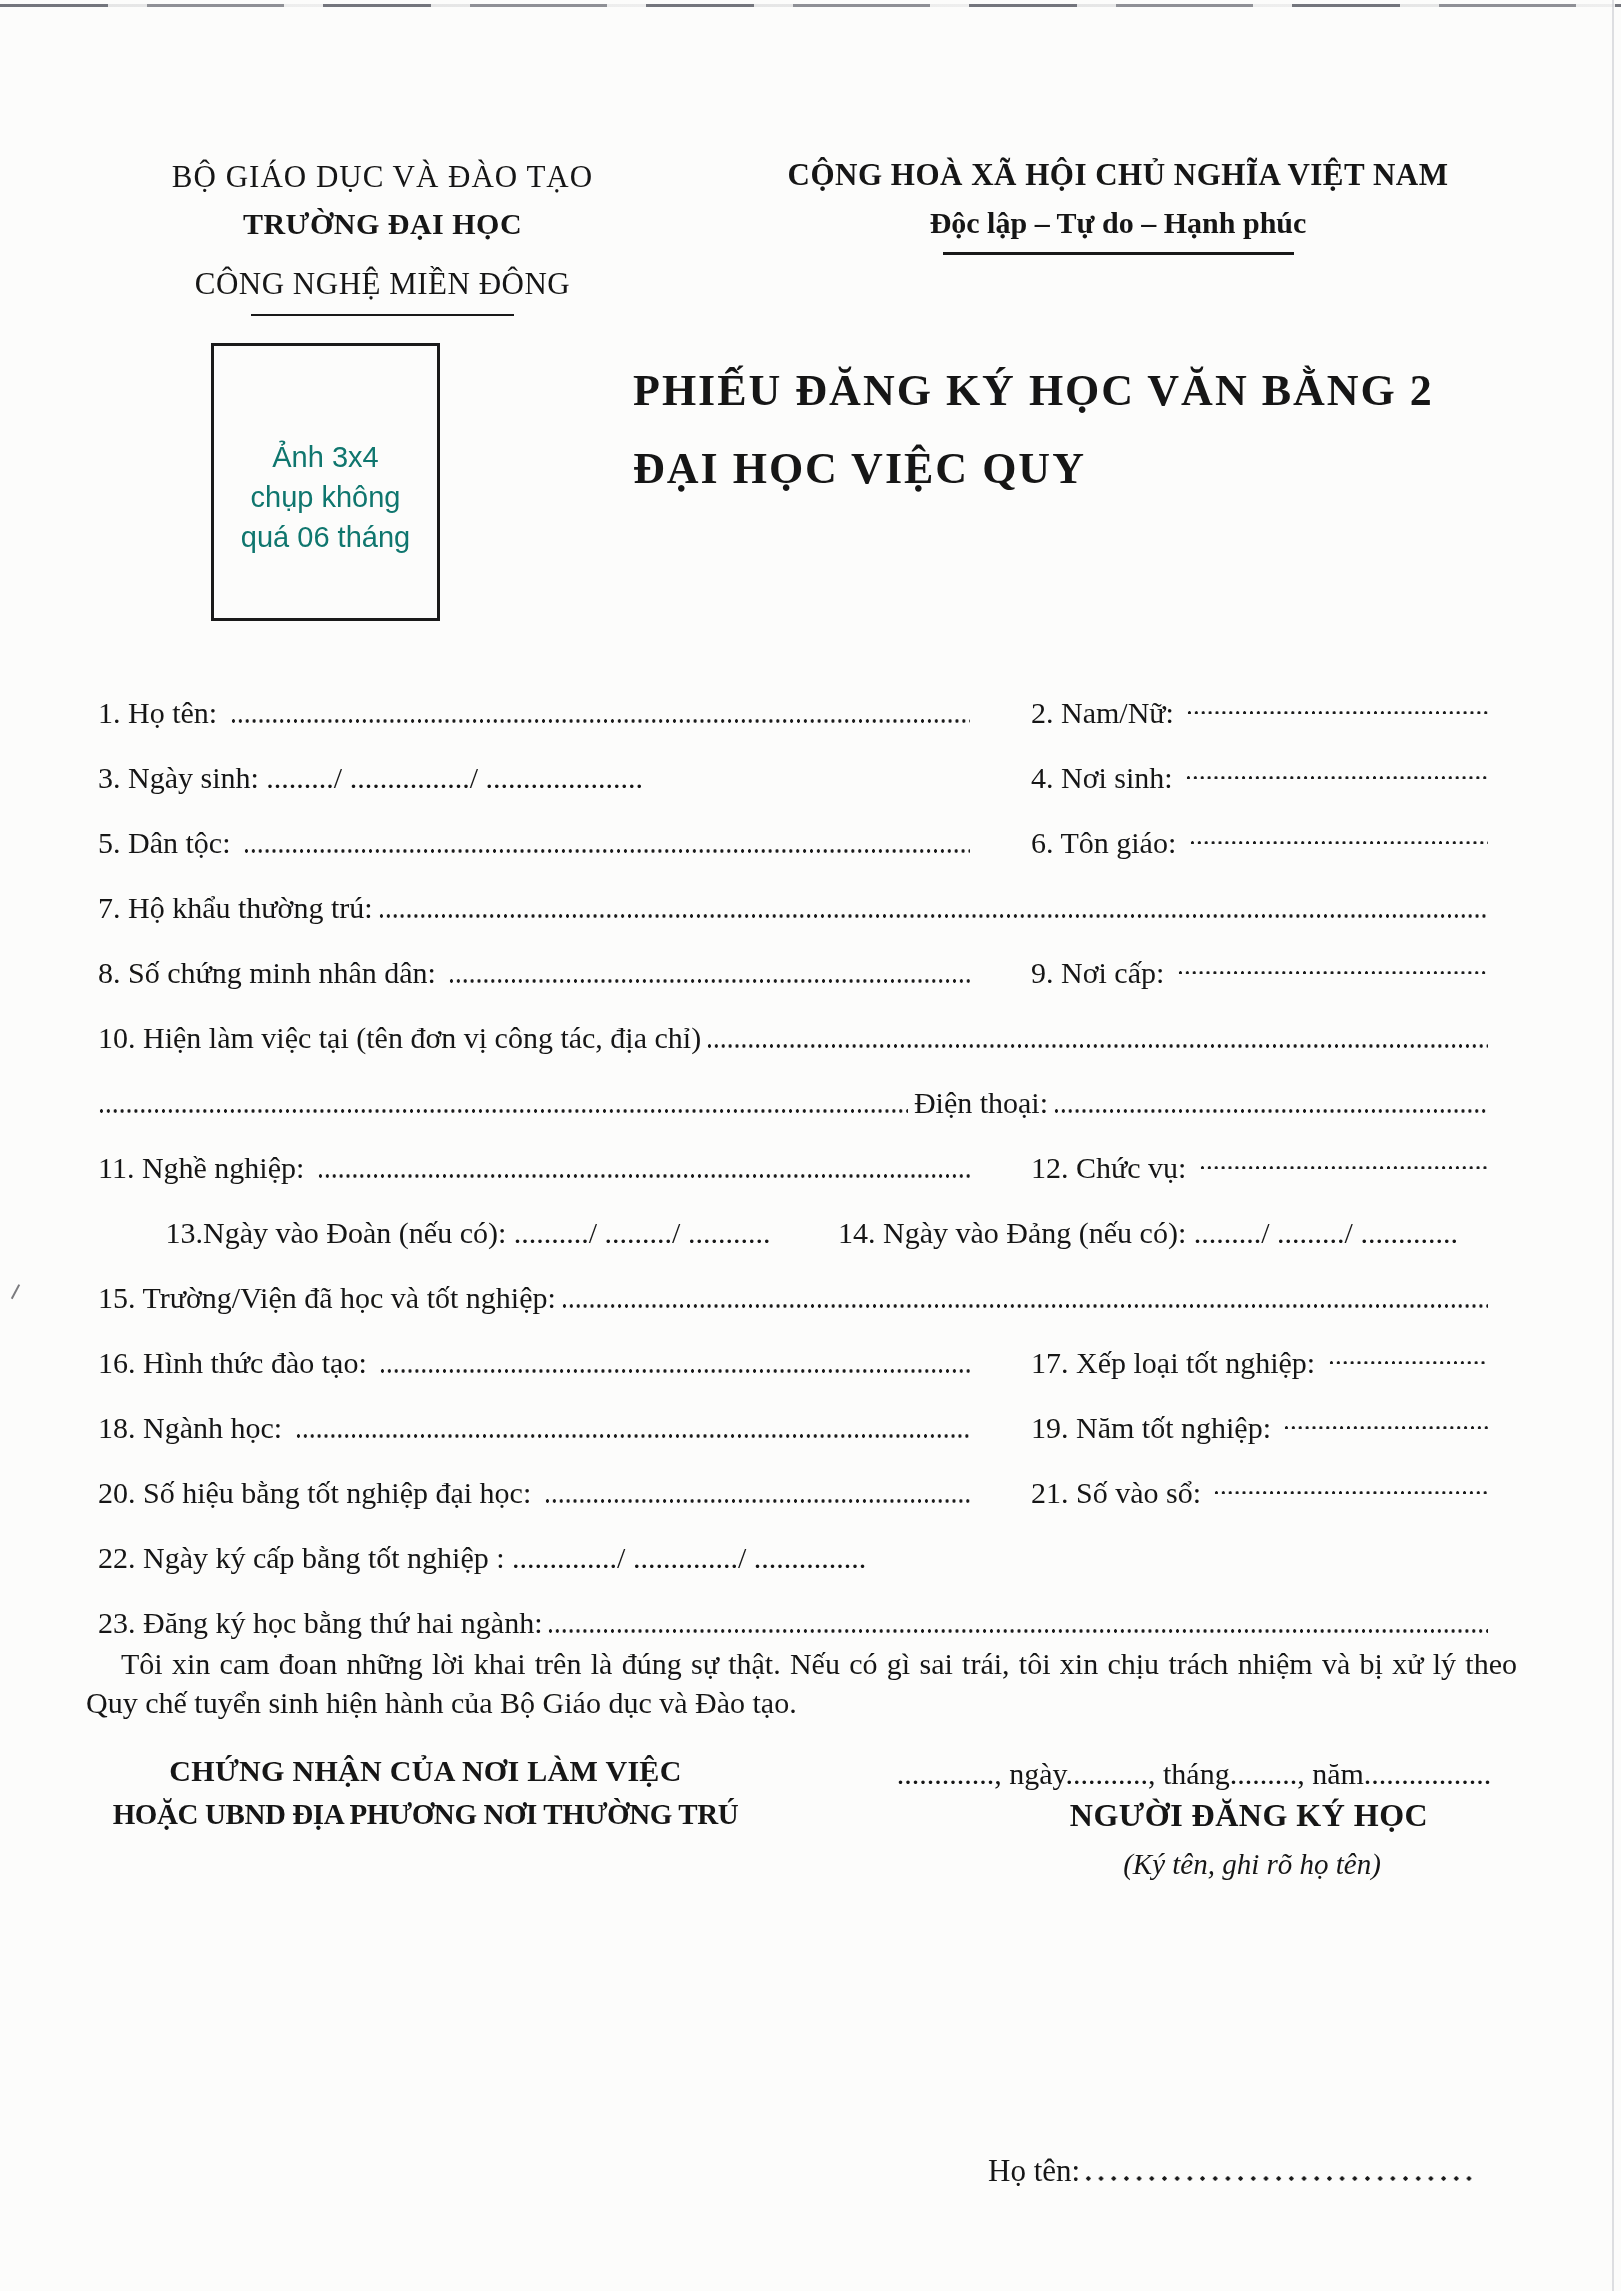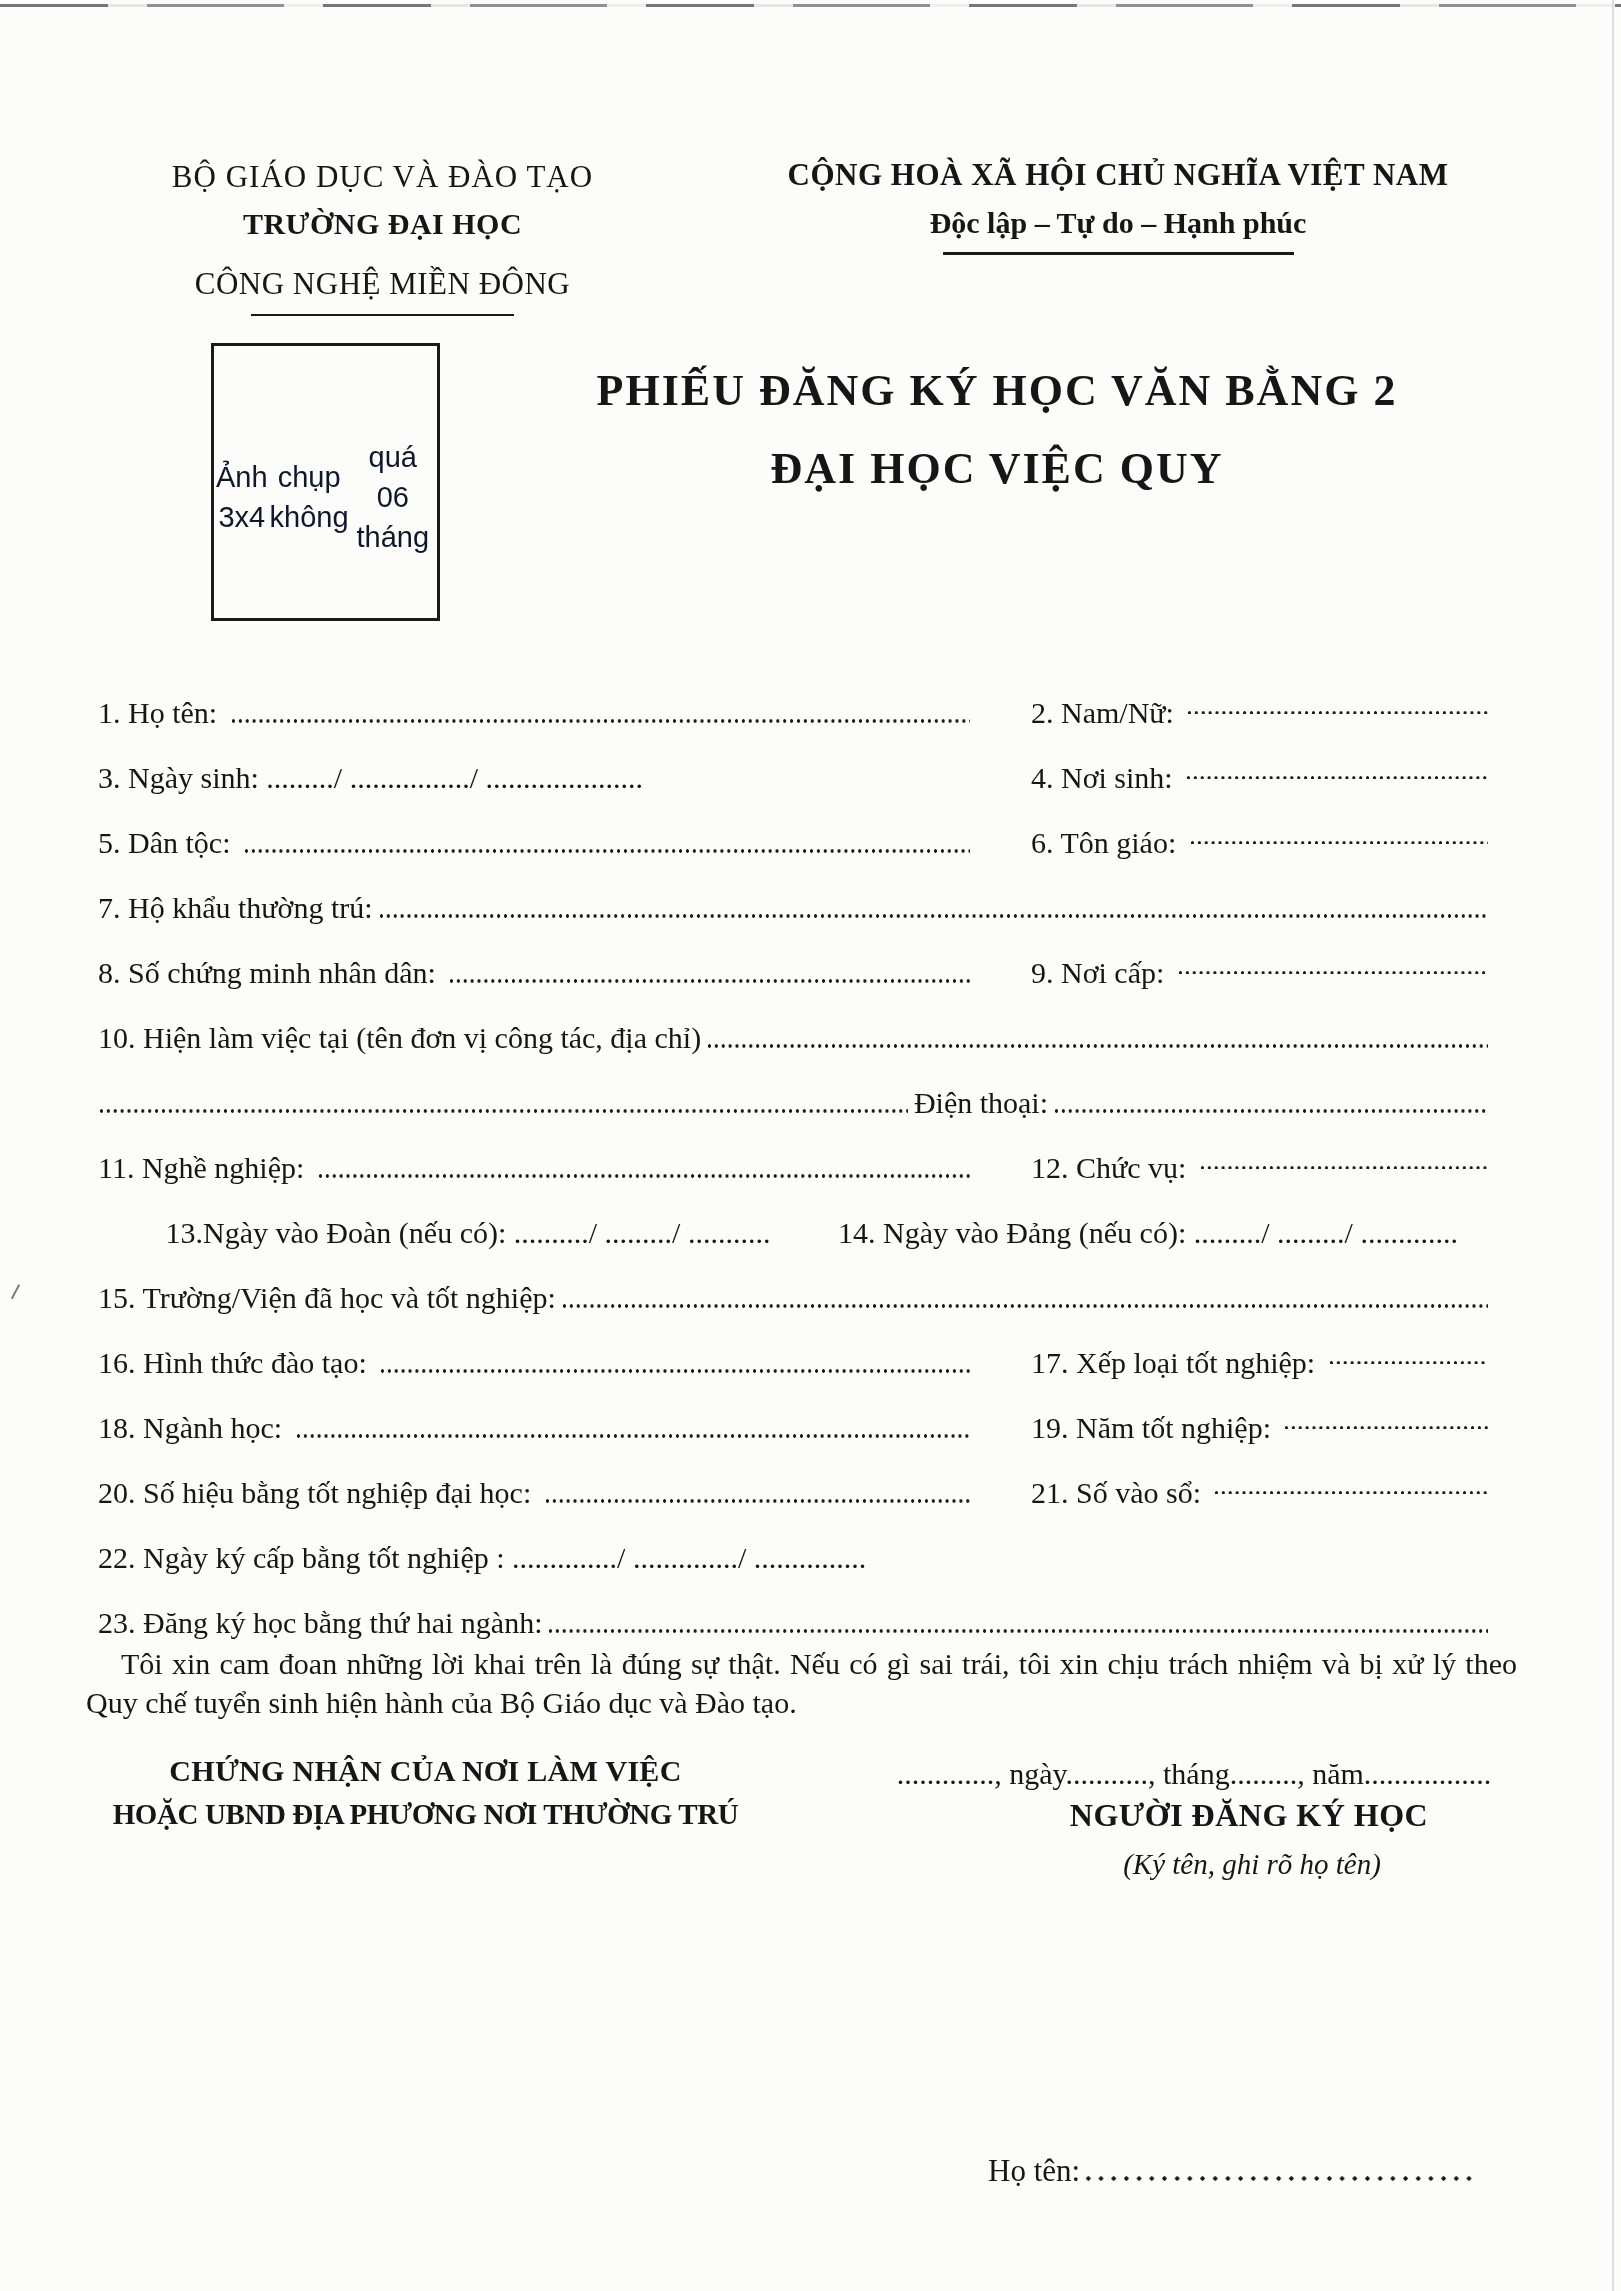--- a/index.html
+++ b/index.html
@@ -46,7 +46,7 @@
     padding-top:29px;
   }
   
-  .title{position:absolute;left:578px;top:365px;width:838px;text-align:center;font-weight:bold;}
+  .title{position:absolute;left:633px;top:365px;width:838px;font-weight:bold;}
   .title .t1{font-size:44px;letter-spacing:2px;white-space:nowrap;}
   .title .t2{font-size:44px;letter-spacing:2px;margin-top:27.4px;}
   

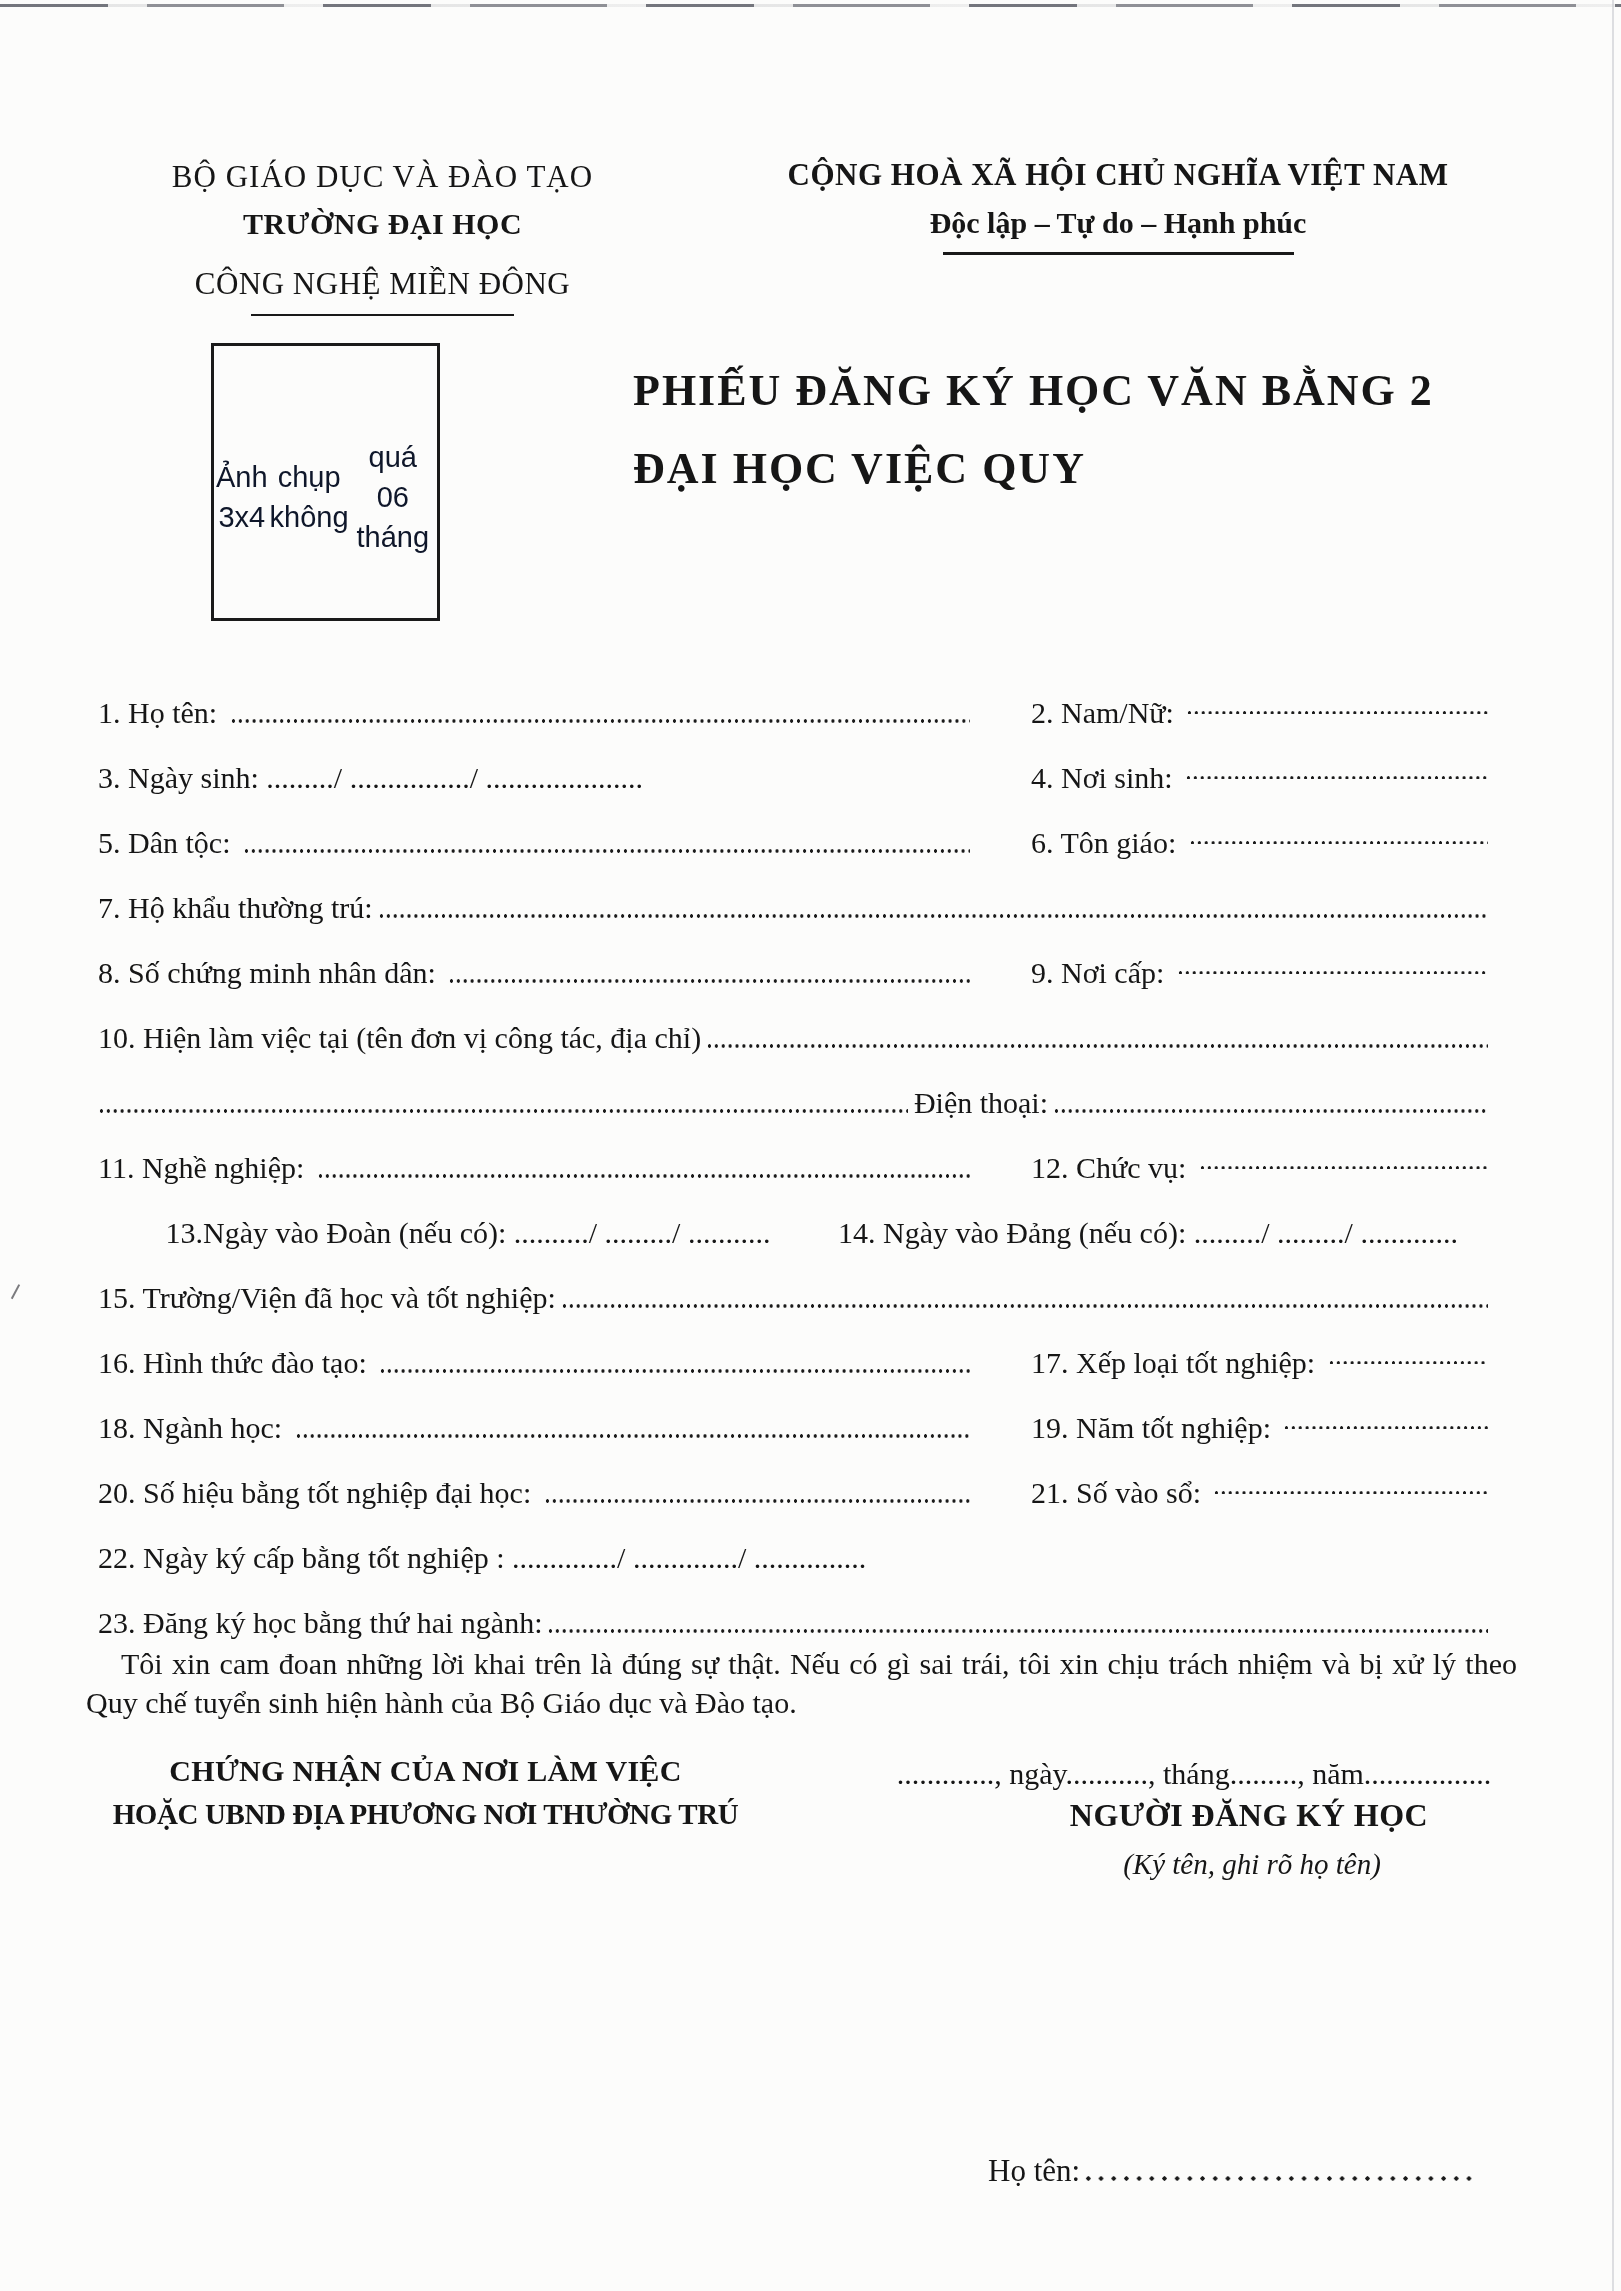--- a/index.html
+++ b/index.html
@@ -40,9 +40,9 @@
   .photo{
     position:absolute;left:211px;top:343px;width:229px;height:278px;
     border:3.9px solid #1a1a1a;box-sizing:border-box;
-    display:flex;flex-direction:row;justify-content:center;align-items:center;
+    display:flex;flex-direction:column;justify-content:center;align-items:center;
     font-family:"Liberation Sans","DejaVu Sans",sans-serif;
-    font-size:29px;line-height:40px;text-align:center;color:#0f172a;
+    font-size:29px;line-height:40px;text-align:center;color:#0f766e;
     padding-top:29px;
   }
   

